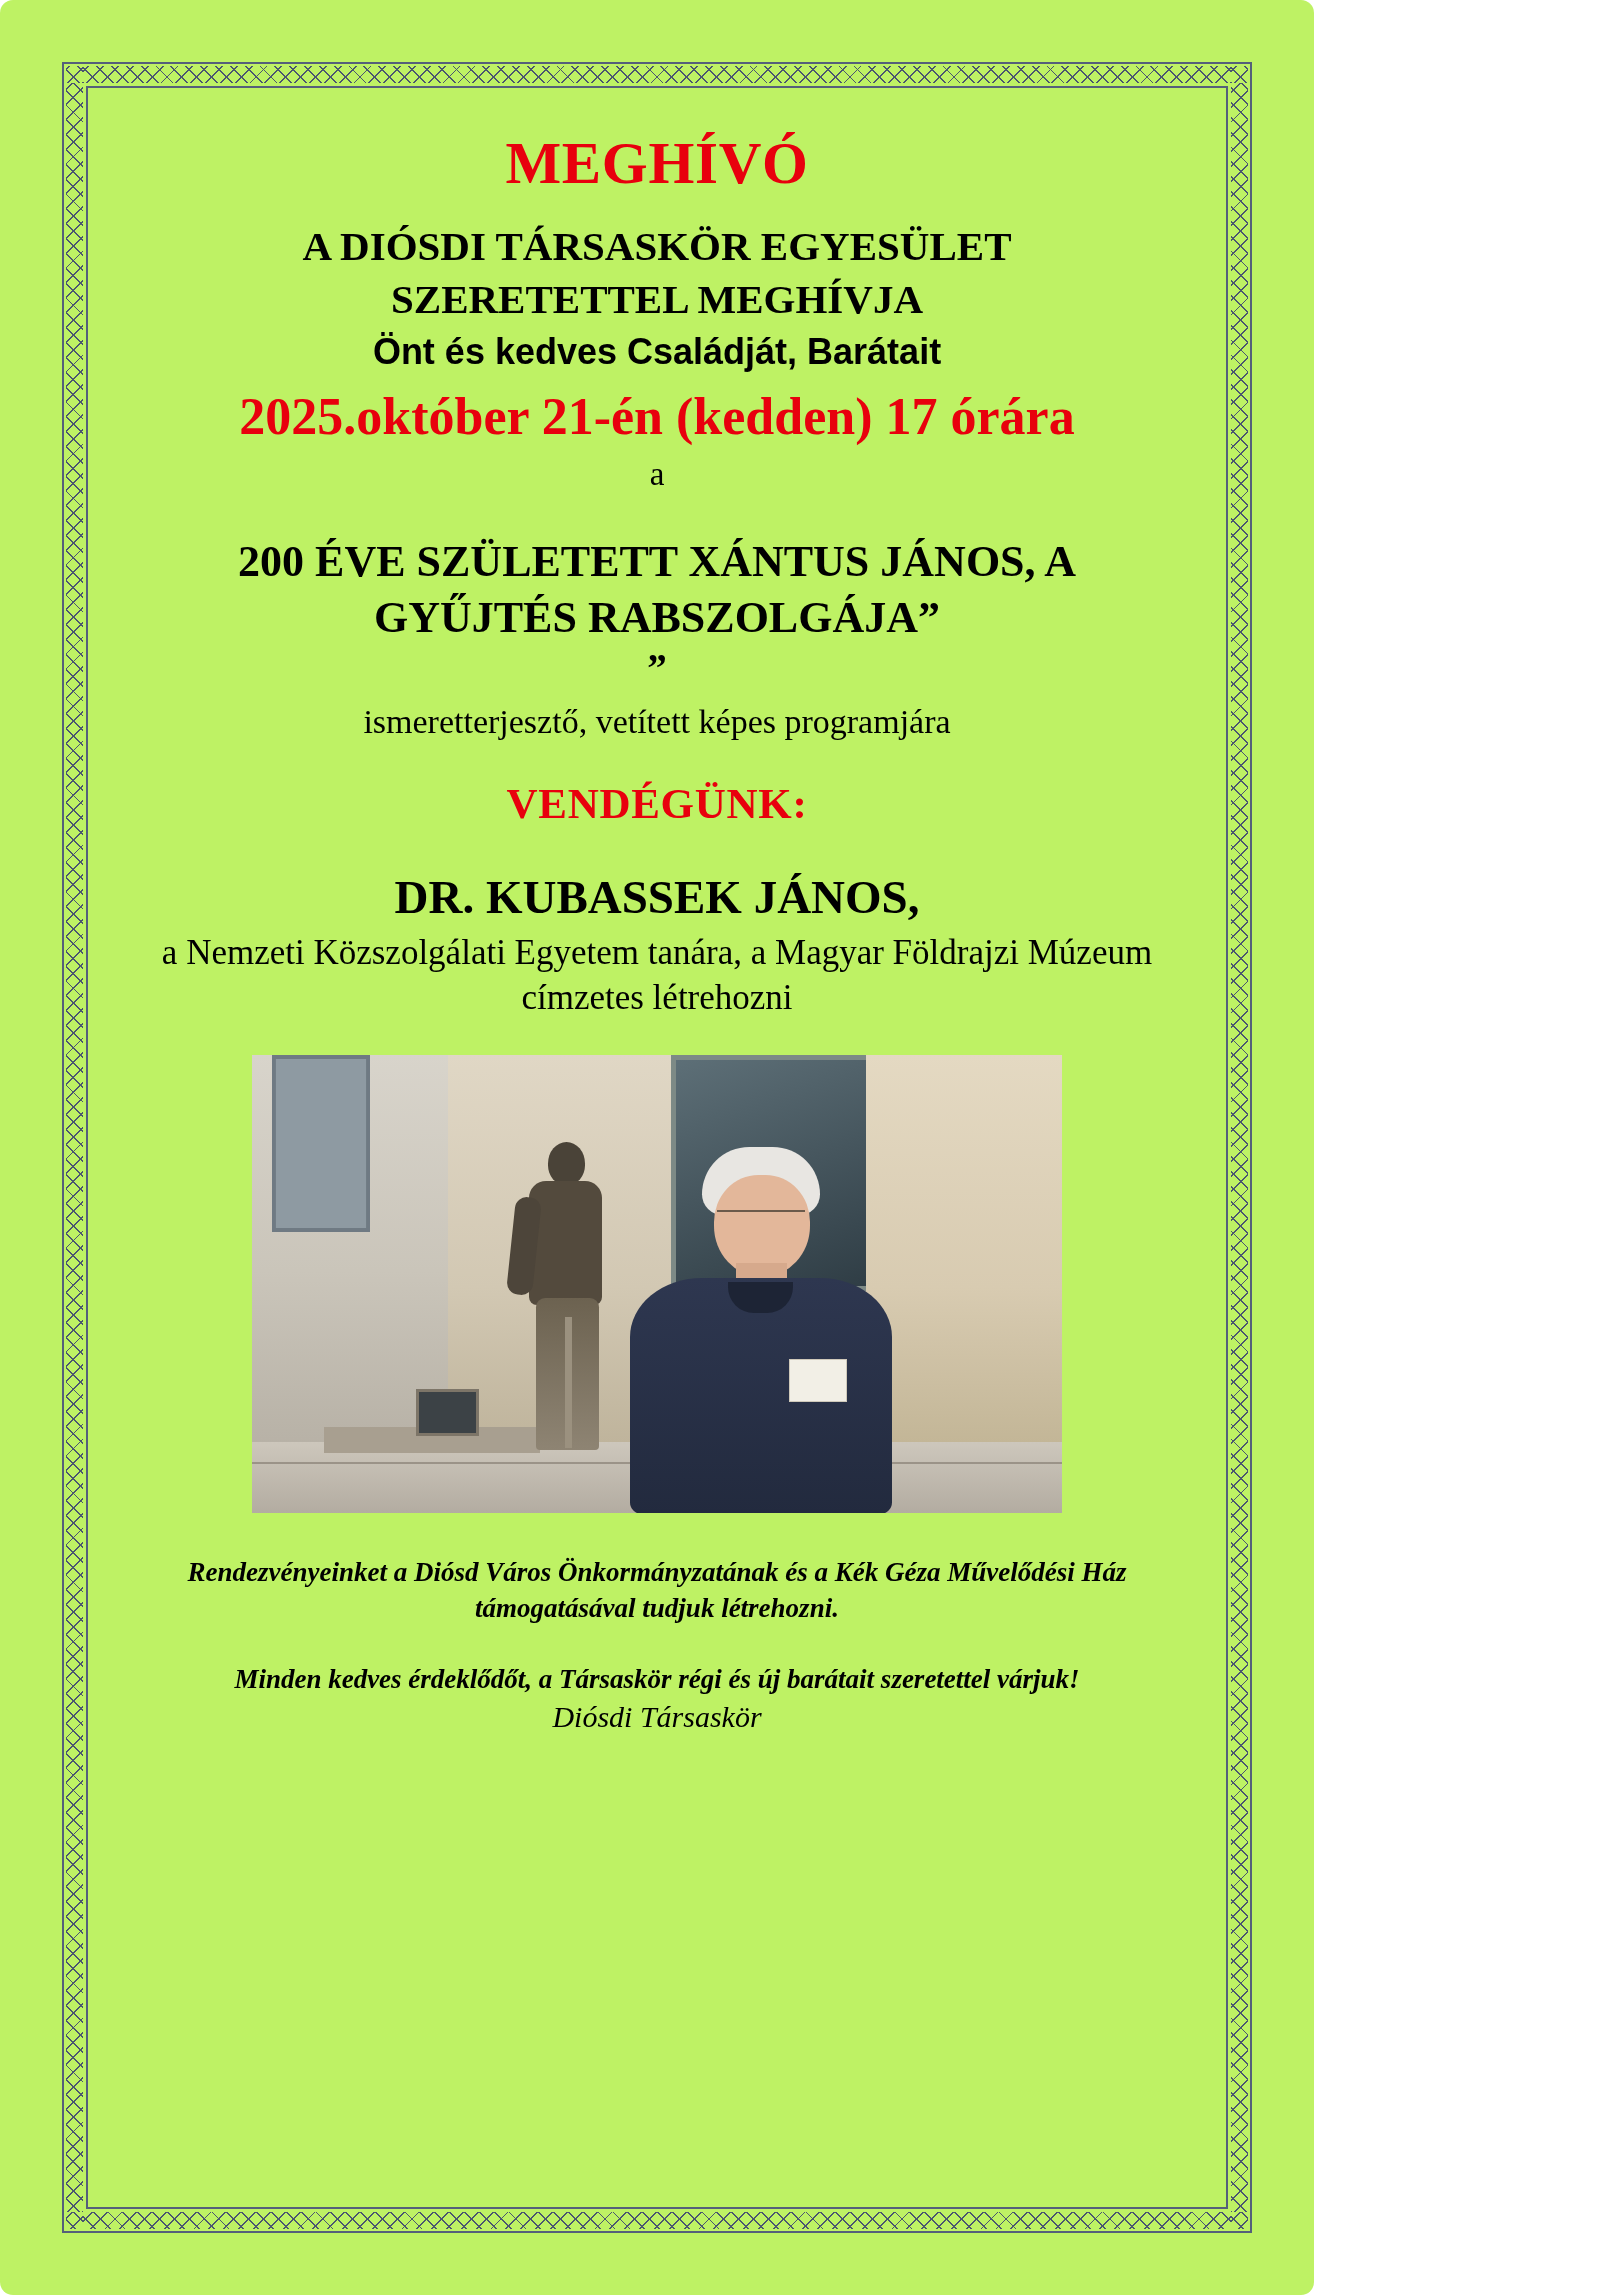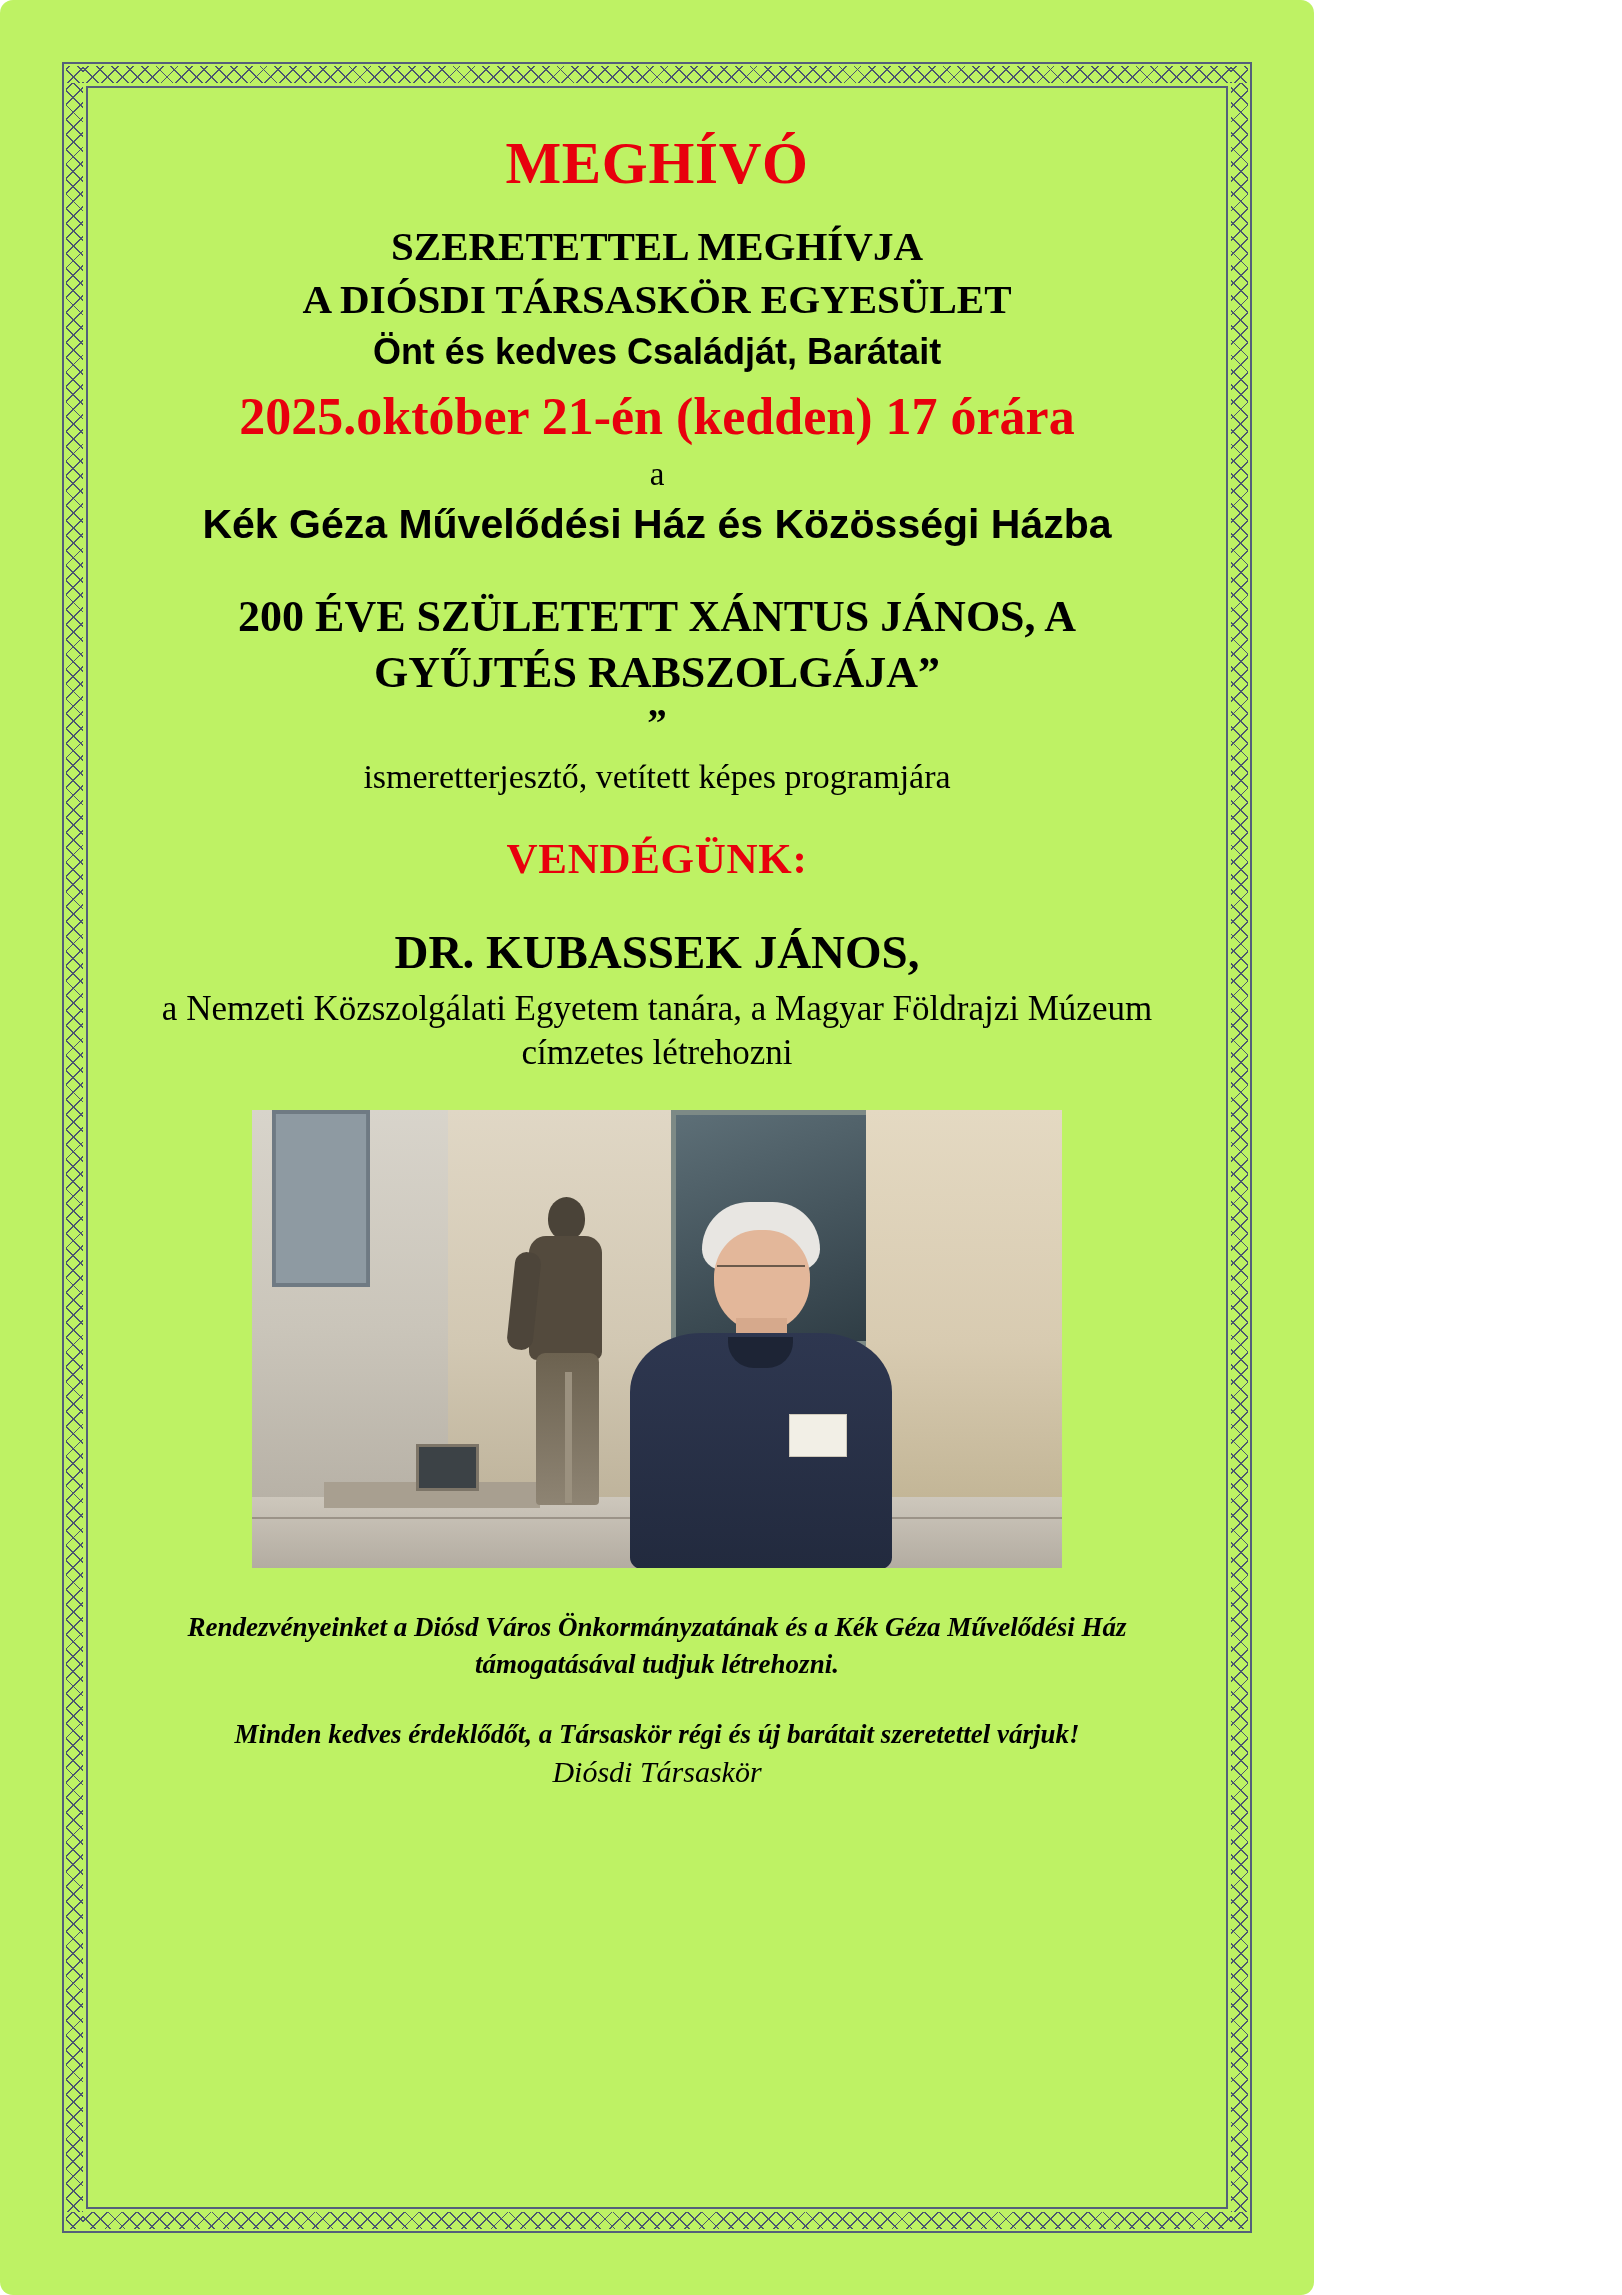--- a/index.html
+++ b/index.html
@@ -340,8 +340,8 @@
 
     <div class="t-meghivo">MEGHÍVÓ</div>
 
+    <div class="t-org">A DIÓSDI TÁRSASKÖR EGYESÜLET</div>
     <div class="t-org">SZERETETTEL MEGHÍVJA</div>
-    <div class="t-org">A DIÓSDI TÁRSASKÖR EGYESÜLET</div>
 
     <div class="t-sans-bold">Önt és kedves Családját, Barátait</div>
 

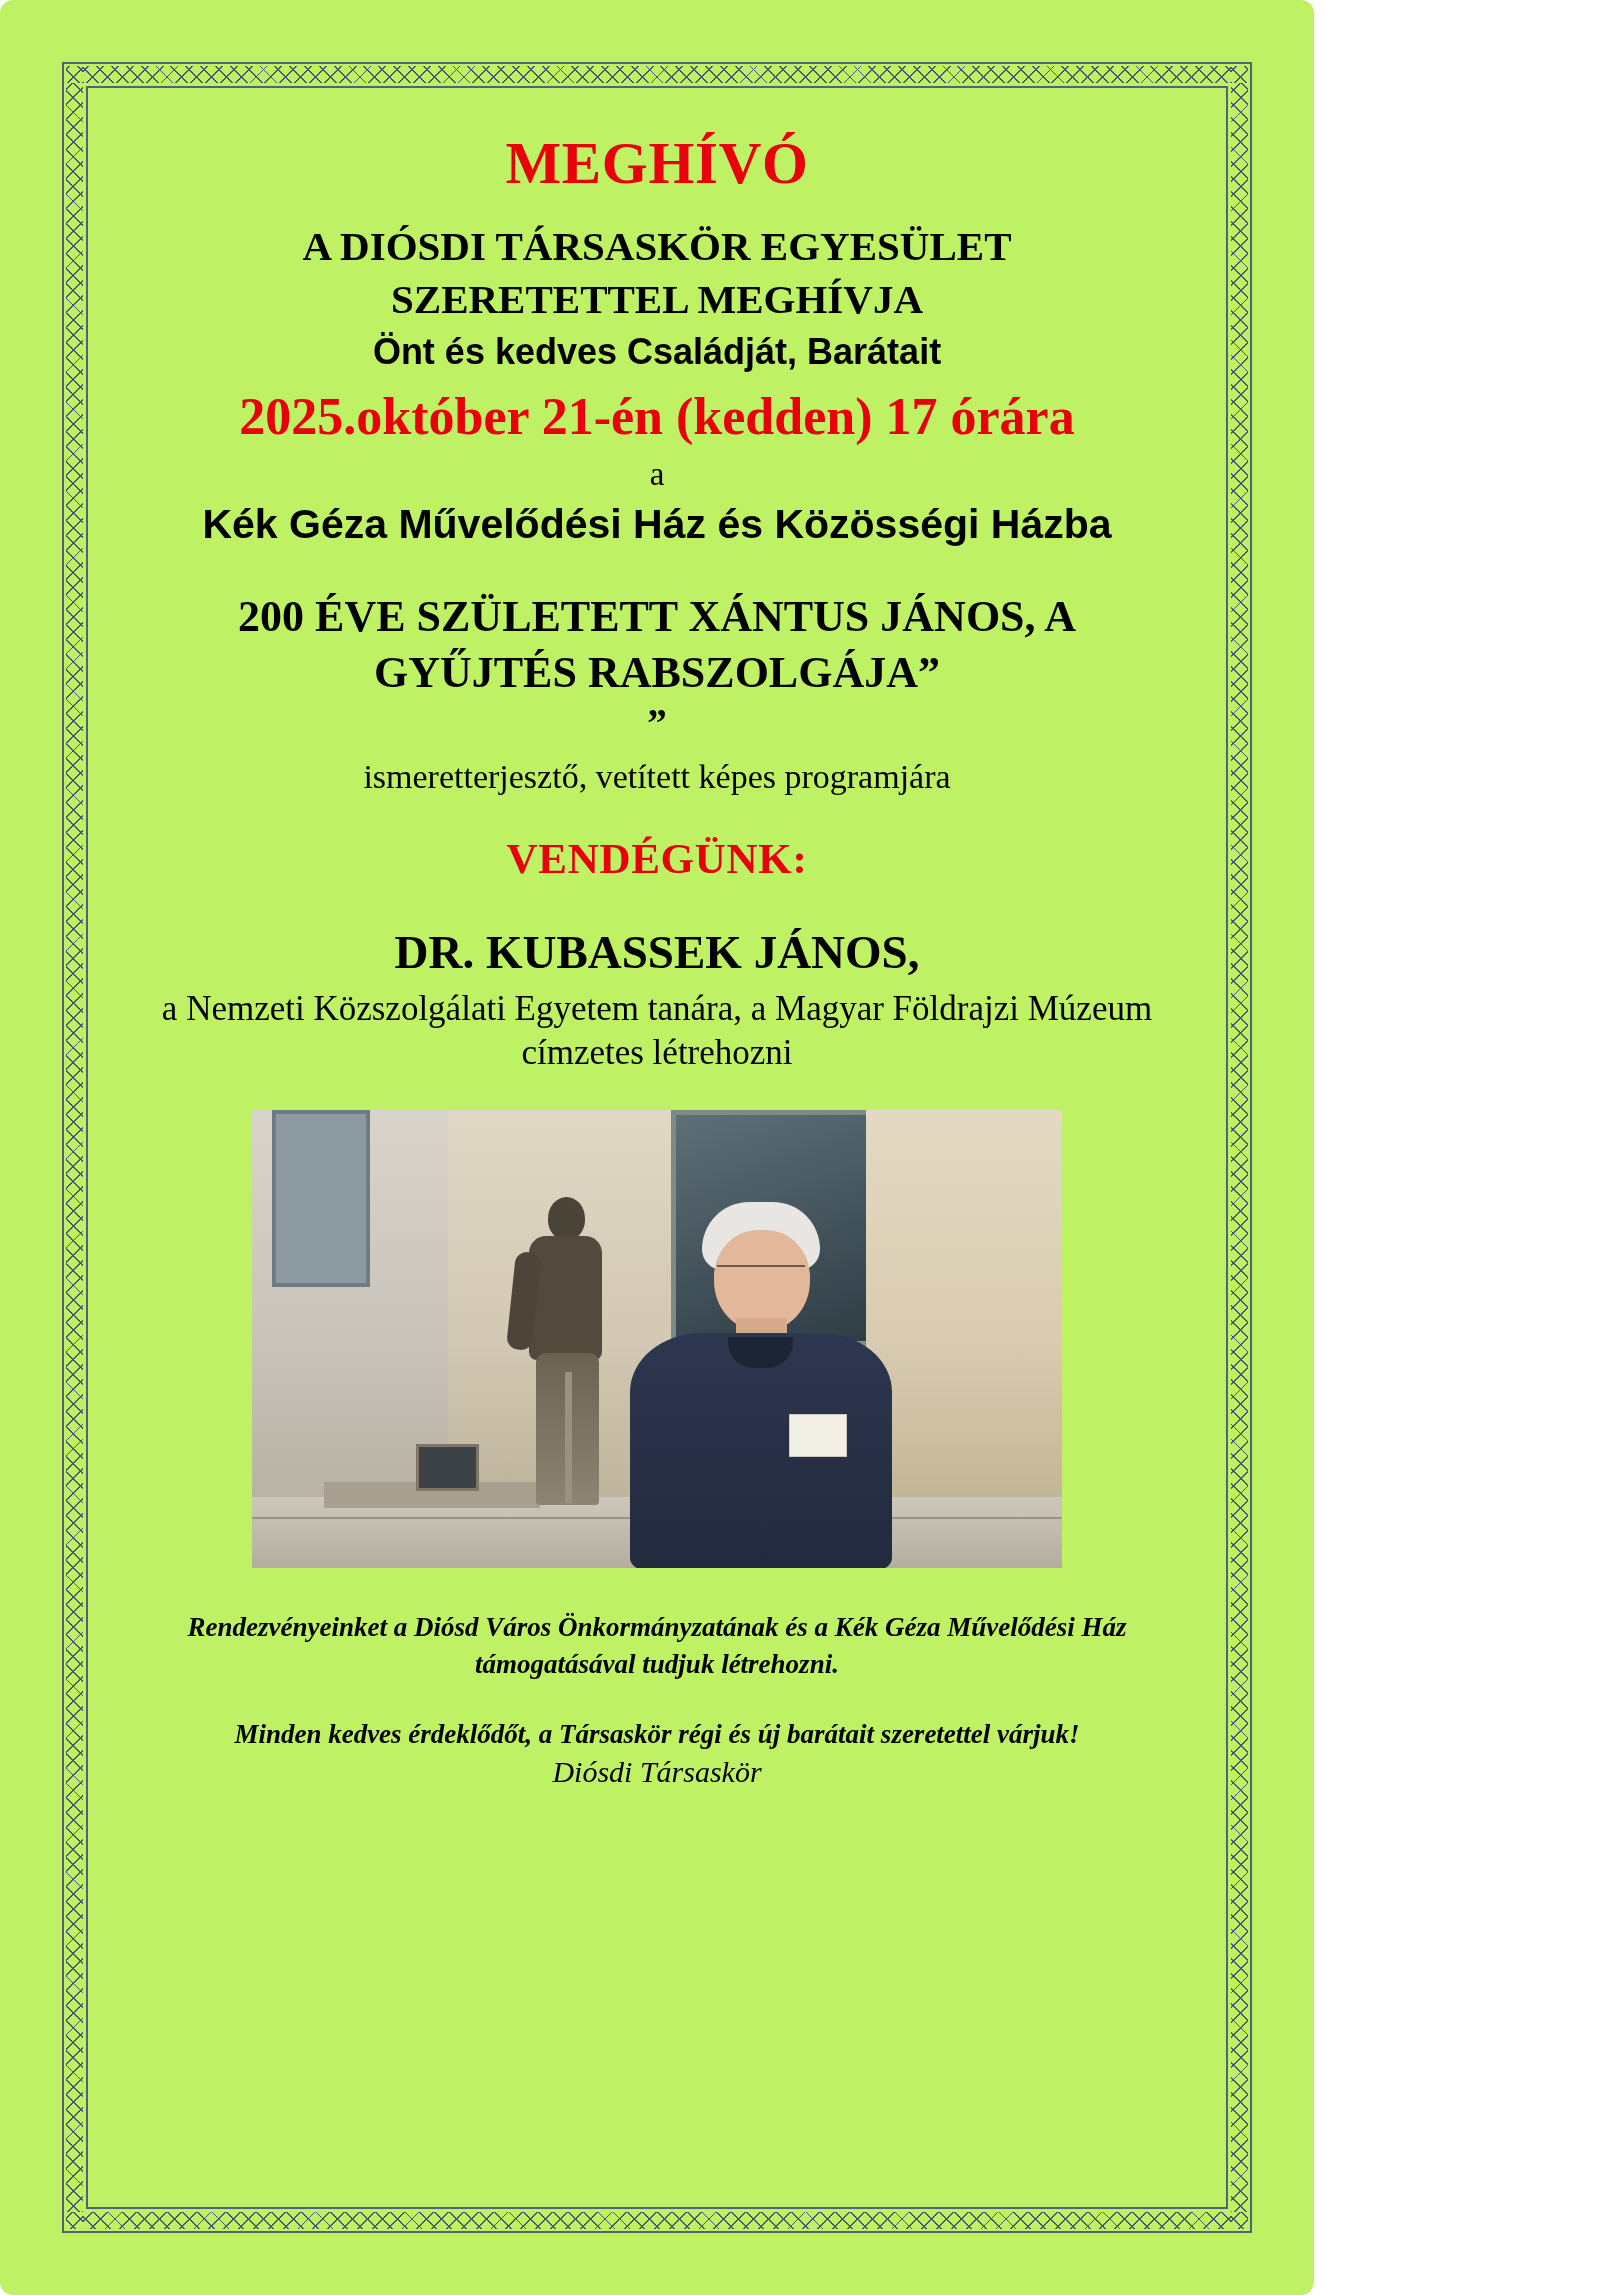--- a/index.html
+++ b/index.html
@@ -349,7 +349,6 @@
 
     <div class="t-a">a</div>
 
-    <div class="t-venue">Kék Géza Művelődési Ház és Közösségi Házba</div>
 
     <div class="t-topic">200 ÉVE SZÜLETETT XÁNTUS JÁNOS, A</div>
     <div class="t-topic" style="margin-top:0">GYŰJTÉS RABSZOLGÁJA”</div>

